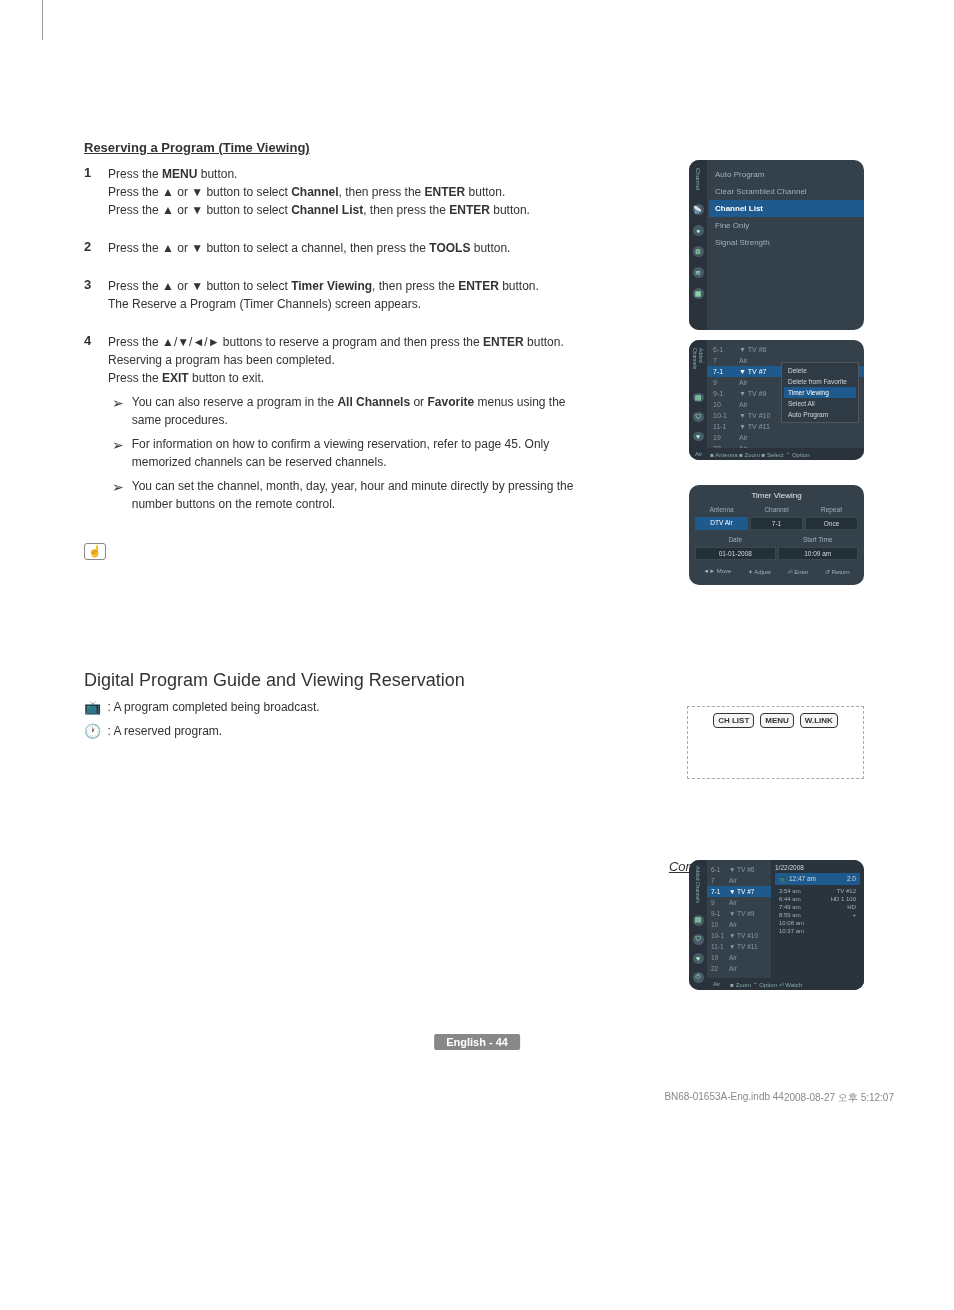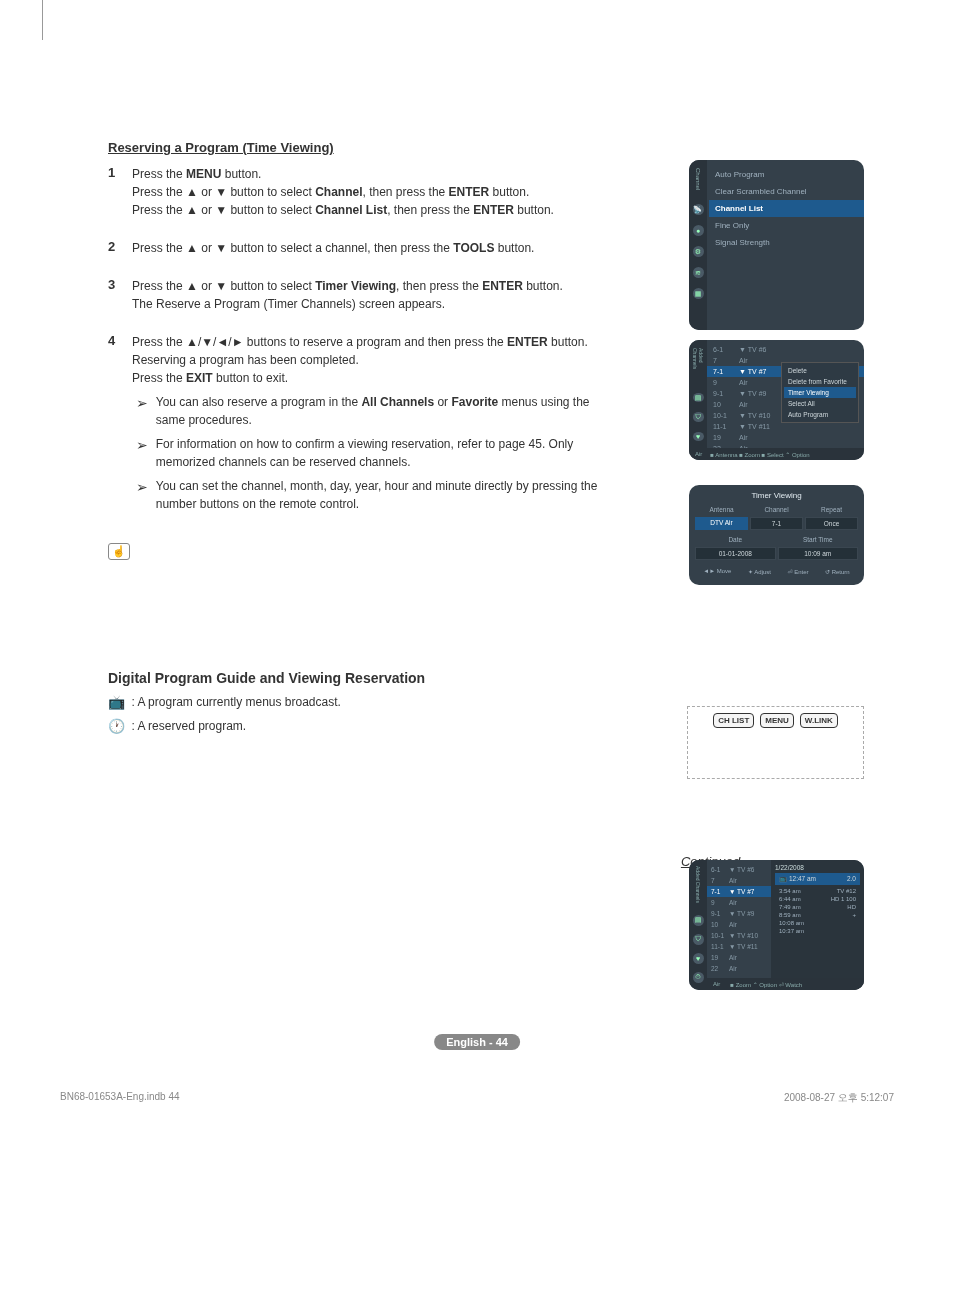--- a/index.html
+++ b/index.html
@@ -3,7 +3,7 @@
 <meta charset="utf-8">
 <style>
   body{margin:0;background:#fff;font-family:Arial,Helvetica,sans-serif;font-size:12px;color:#333;width:954px}
-  .page{position:relative;padding:140px 60px 40px 108px;min-height:1130px;box-sizing:border-box}
+  .page{position:relative;padding:140px 60px 40px 84px;min-height:1130px;box-sizing:border-box}
   .main-col{width:500px}
   .section-title{font-weight:bold;text-decoration:underline;font-size:13px;margin-bottom:4px}
   .para{line-height:1.4;margin:2px 0 6px}

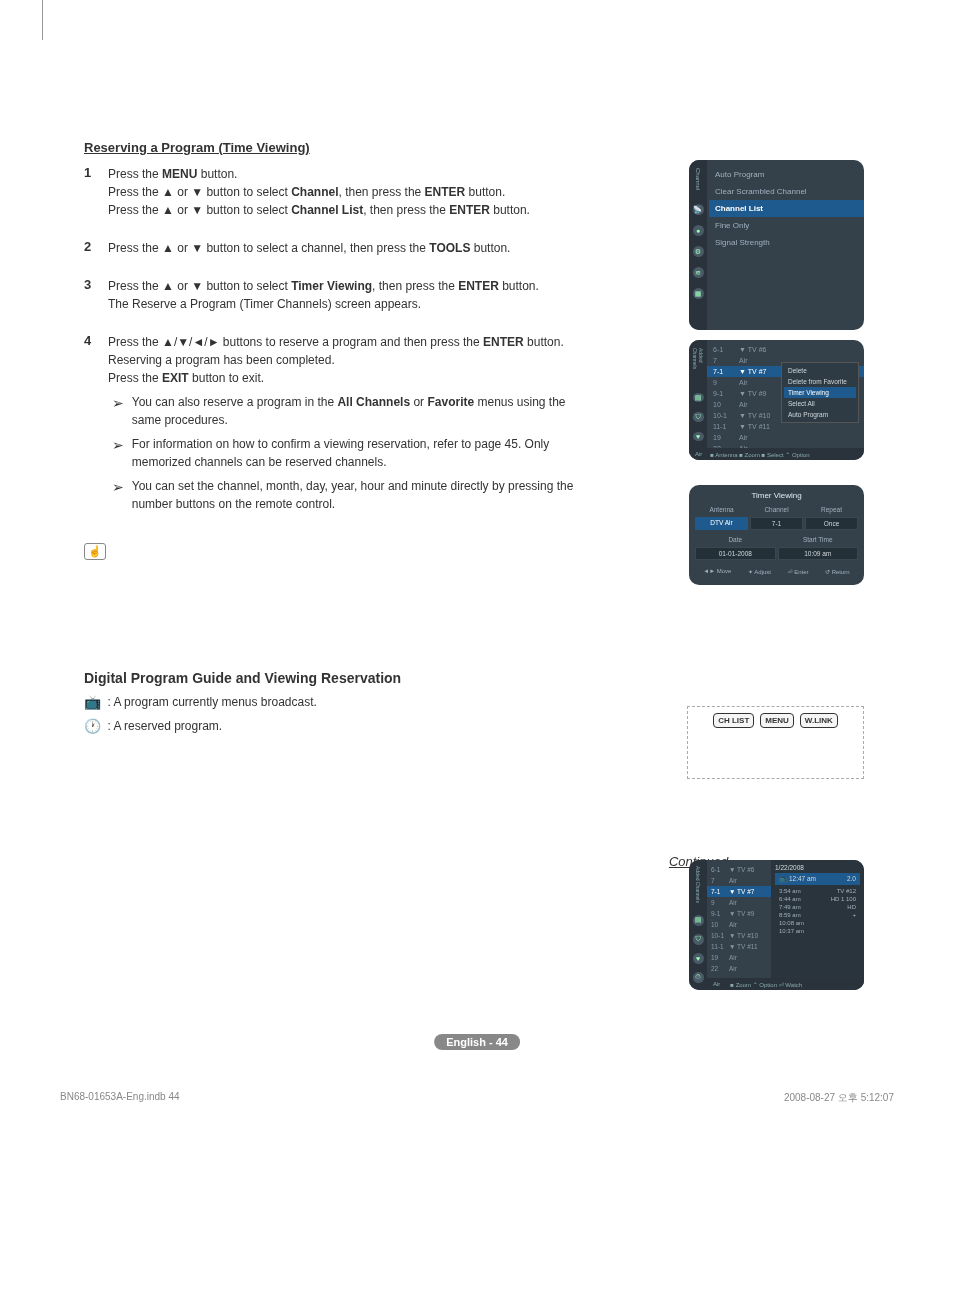--- a/index.html
+++ b/index.html
@@ -15,7 +15,7 @@
   .note-bullet{margin-right:8px;font-size:14px}
   .hint-row{display:flex;align-items:center;margin-top:30px}
   .hint-icon{border:1px solid #888;border-radius:3px;padding:1px 3px;font-size:11px;margin-right:6px}
-  .section2-title{font-weight:bold;font-size:14px;margin-top:110px;margin-bottom:4px}
+  .section2-title{font-weight:normal;font-size:18px;margin-top:110px;margin-bottom:4px}
   .icon-row{margin:8px 0;display:flex;align-items:center}
   .icon-box{margin-right:6px;font-size:14px}
   .continued{text-align:right;width:500px;margin-top:120px;font-style:italic;text-decoration:underline;font-size:13px;font-weight:500;margin-left:auto;margin-right:auto}

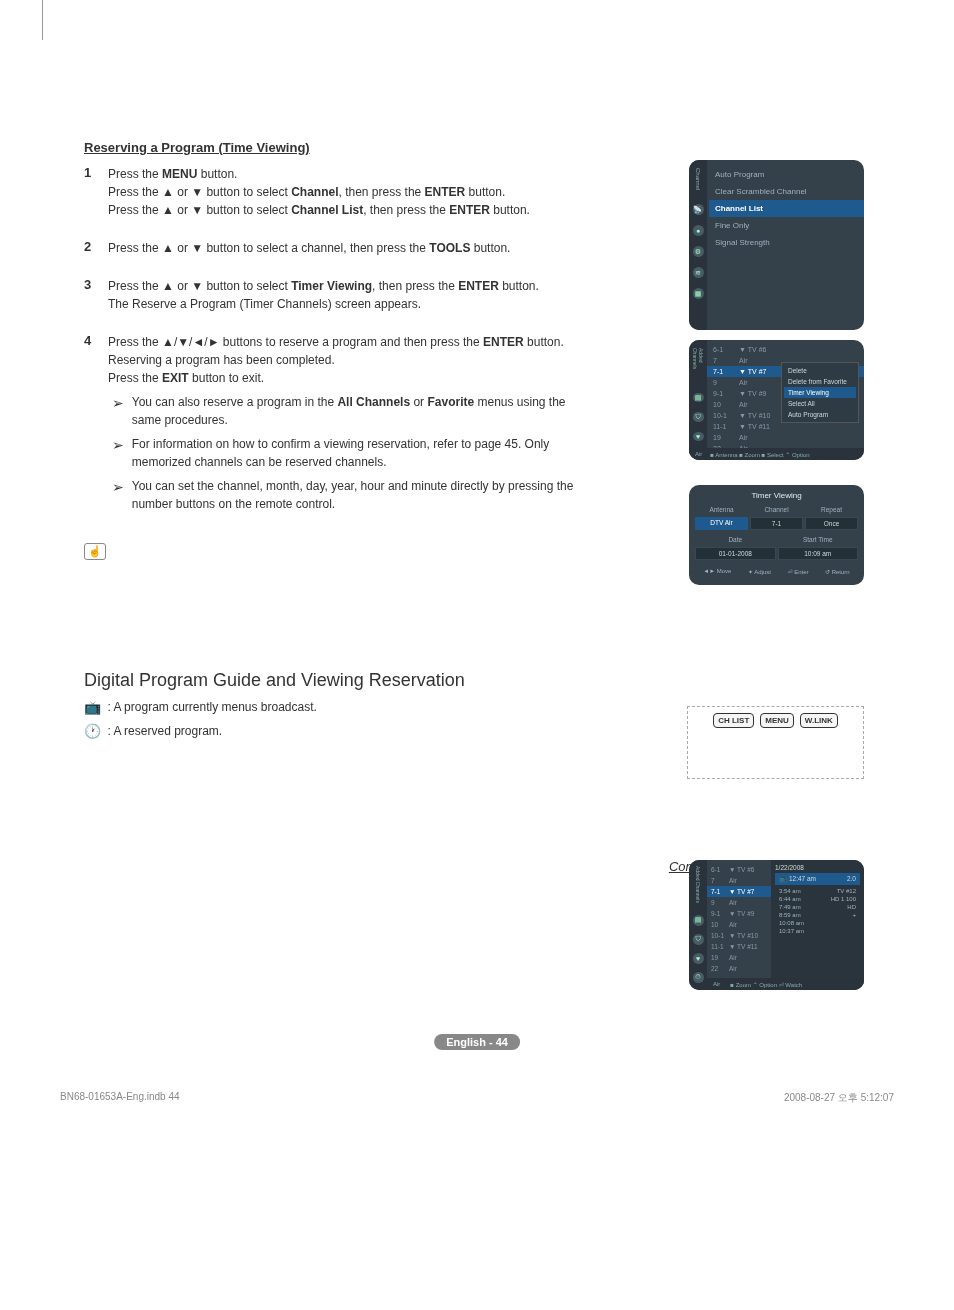--- a/index.html
+++ b/index.html
@@ -134,7 +134,7 @@
     <div class="section2-title">Digital Program Guide and Viewing Reservation</div>
     <div class="icon-row">
       <span class="icon-box">📺</span>
-      <span> : A program currently menus broadcast.</span>
+      <span> : A program completed being broadcast.</span>
     </div>
     <div class="icon-row">
       <span class="icon-box">🕐</span>

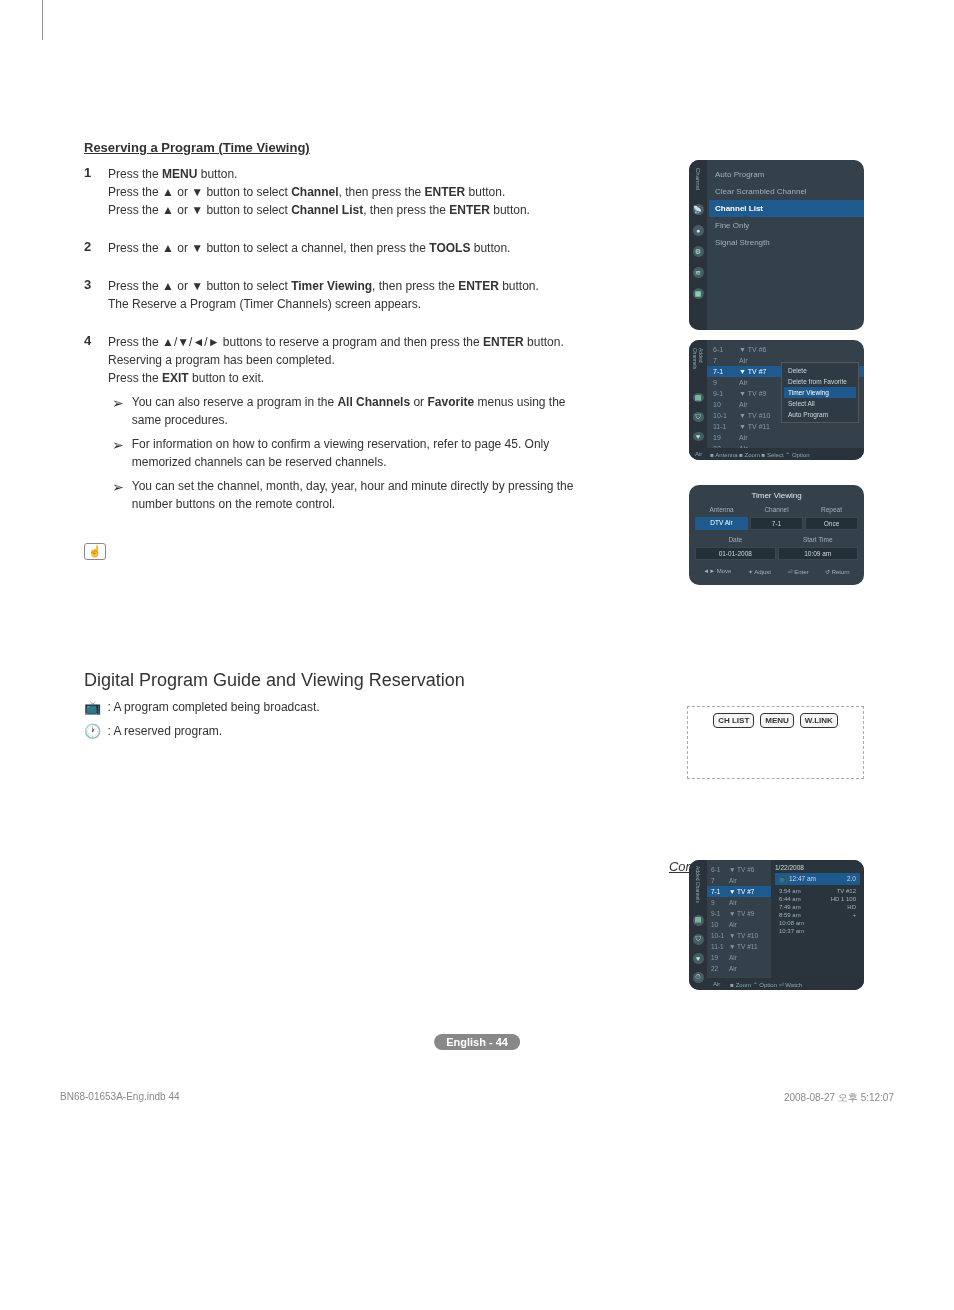--- a/index.html
+++ b/index.html
@@ -19,7 +19,7 @@
   .icon-row{margin:8px 0;display:flex;align-items:center}
   .icon-box{margin-right:6px;font-size:14px}
   .continued{text-align:right;width:500px;margin-top:120px;font-style:italic;text-decoration:underline;font-size:13px;font-weight:500;margin-left:auto;margin-right:auto}
-  .page-pill{background:#888;color:#fff;padding:2px 12px;border-radius:8px;font-size:11px;font-weight:bold;display:inline-block;margin:20px auto 0;position:absolute;left:50%;transform:translateX(-50%);bottom:80px}
+  .page-pill{background:#888;color:#fff;padding:2px 12px;border-radius:2px;font-size:11px;font-weight:bold;display:inline-block;margin:20px auto 0;position:absolute;left:50%;transform:translateX(-50%);bottom:80px}
   .footer{position:absolute;bottom:25px;left:60px;right:60px;display:flex;justify-content:space-between;font-size:10px;color:#888}
   
   .osd{position:absolute;background:#34404a;color:#cfd8dc;font-size:8px;border-radius:10px;box-sizing:border-box;overflow:hidden}

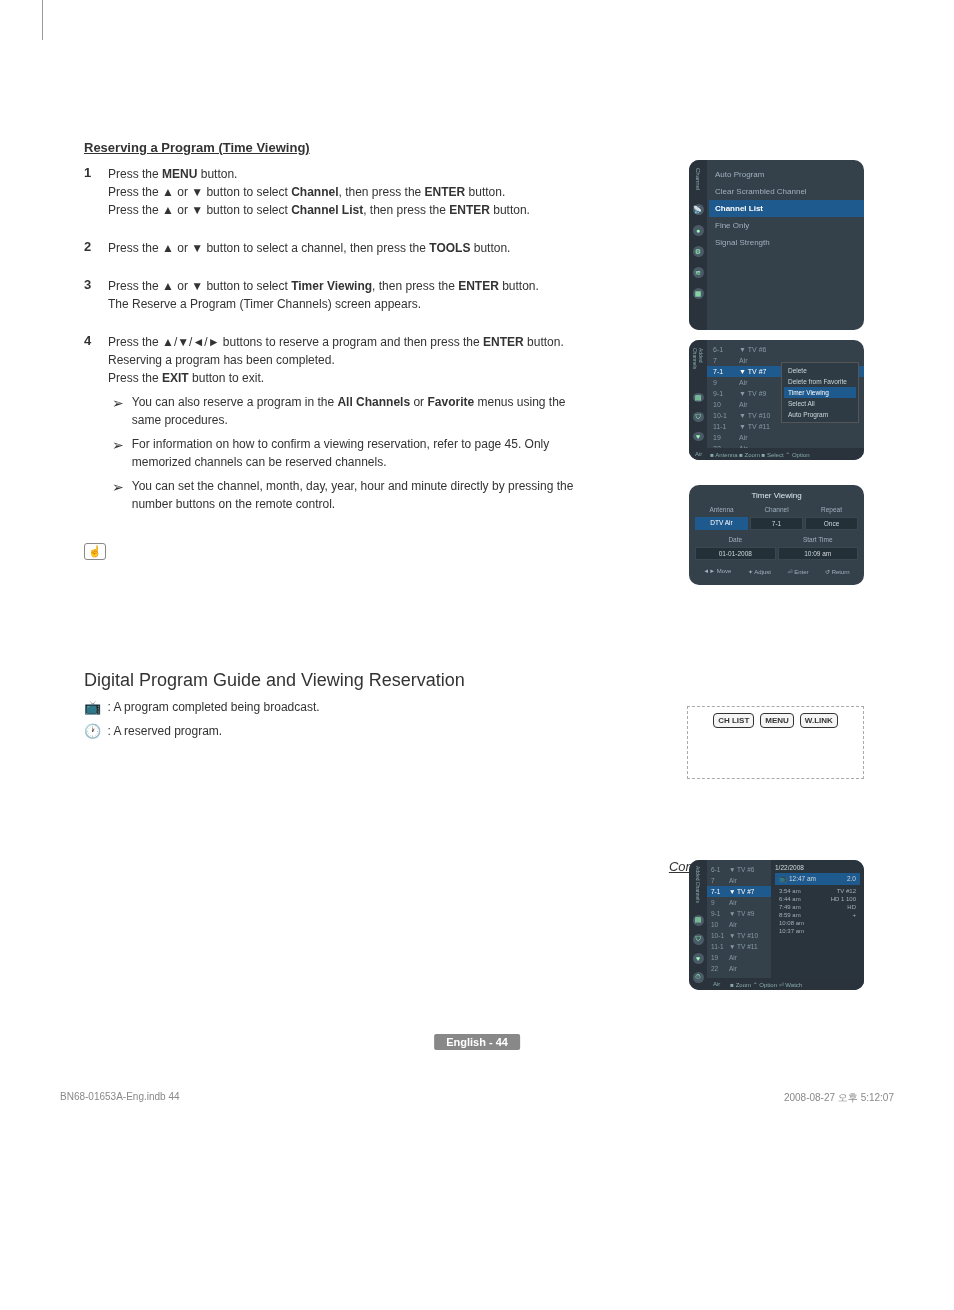--- a/index.html
+++ b/index.html
@@ -20,7 +20,7 @@
   .icon-box{margin-right:6px;font-size:14px}
   .continued{text-align:right;width:500px;margin-top:120px;font-style:italic;text-decoration:underline;font-size:13px;font-weight:500;margin-left:auto;margin-right:auto}
   .page-pill{background:#888;color:#fff;padding:2px 12px;border-radius:2px;font-size:11px;font-weight:bold;display:inline-block;margin:20px auto 0;position:absolute;left:50%;transform:translateX(-50%);bottom:80px}
-  .footer{position:absolute;bottom:25px;left:60px;right:60px;display:flex;justify-content:space-between;font-size:10px;color:#888}
+  .footer{position:absolute;bottom:25px;left:60px;right:60px;display:flex;justify-content:flex-end;font-size:10px;color:#888}
   
   .osd{position:absolute;background:#34404a;color:#cfd8dc;font-size:8px;border-radius:10px;box-sizing:border-box;overflow:hidden}
   .osd1{right:90px;top:160px;width:175px;height:170px;display:flex}

